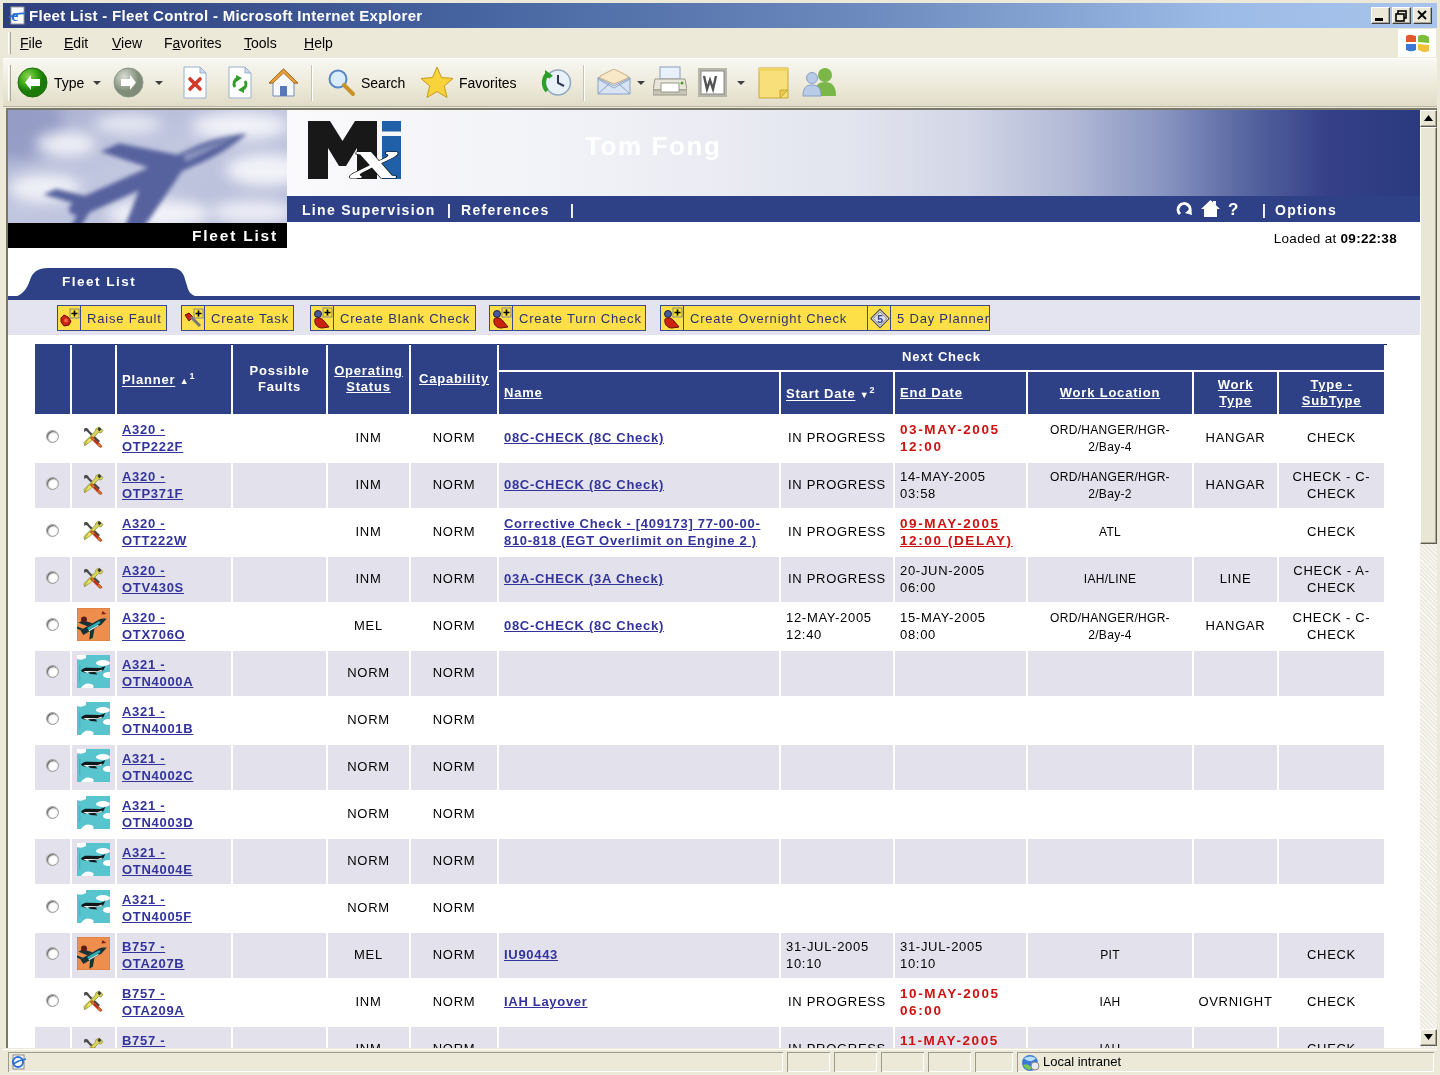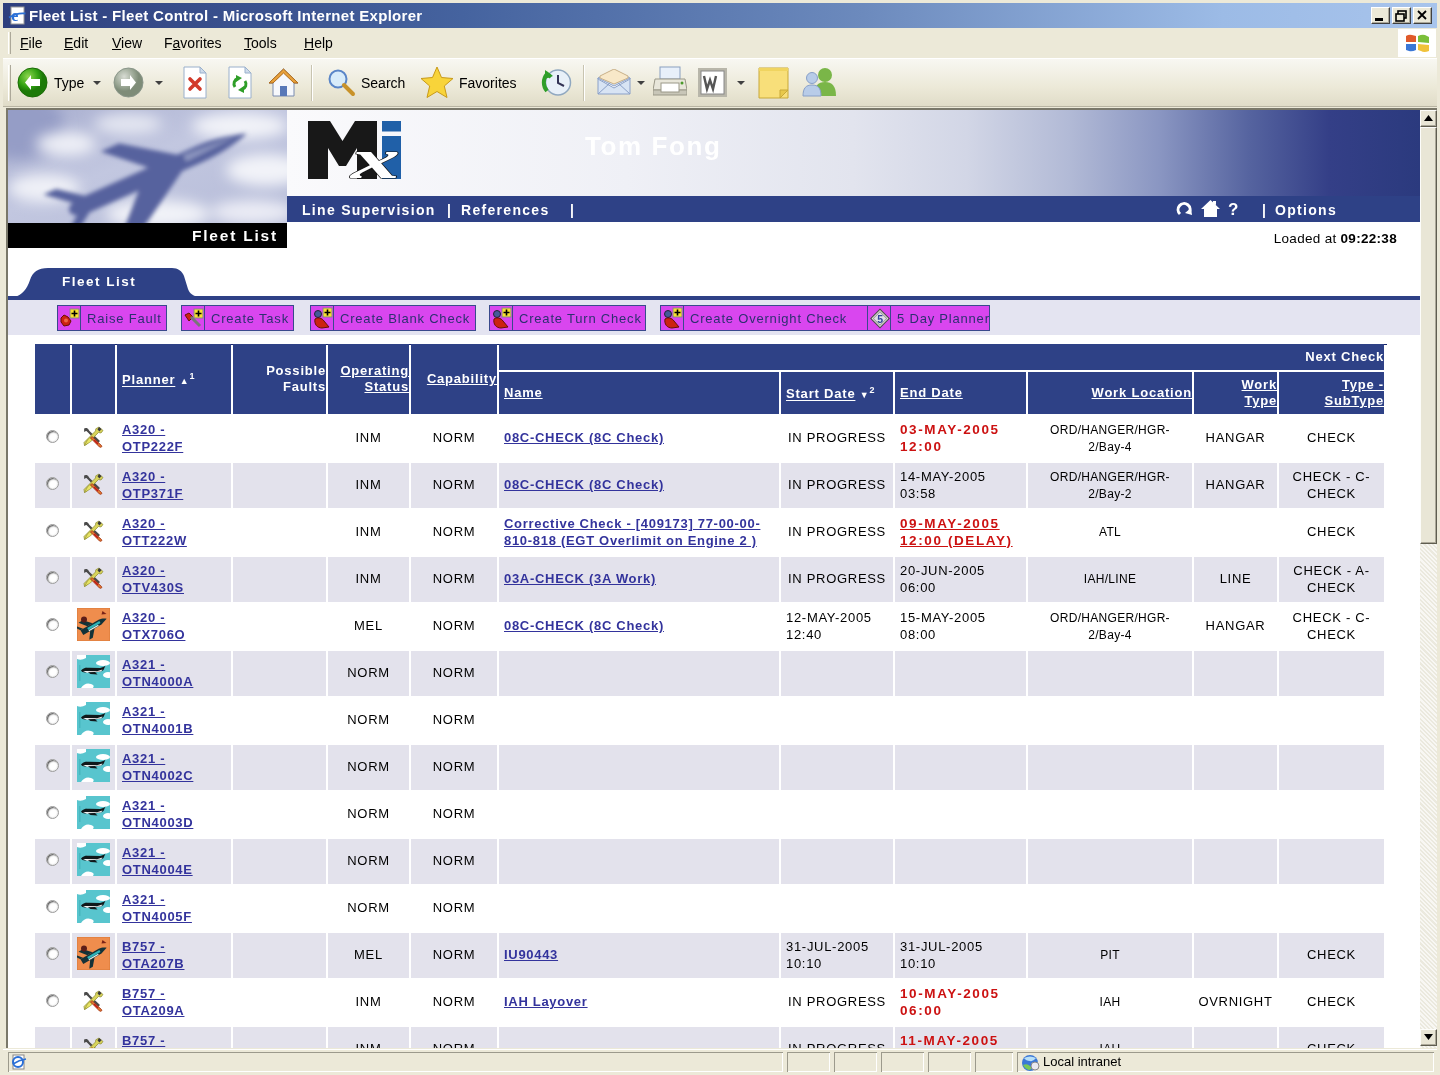--- a/index.html
+++ b/index.html
@@ -56,7 +56,7 @@
 #tab { position:absolute; top:158px; left:6px; width:185px; height:29px; letter-spacing:1.5px; color:#fff; font-weight:bold; font-size:13.5px; letter-spacing:1.5px; }
 #tabline { position:absolute; top:186px; left:0; width:1412px; height:4px; background:#2e4186; }
 #btnband { position:absolute; top:190px; left:0; width:1412px; height:35px; background:#e4e4f1; }
-.btn { position:absolute; top:5px; height:26px; background:#d946ef; border:1px solid #3a4a8c; color:#2d3070; font-size:13px; }
+.btn { position:absolute; top:5px; height:26px; background:#fde047; border:1px solid #3a4a8c; color:#2d3070; font-size:13px; }
 .btn .ic { position:absolute; left:0; top:0; width:23px; height:24px; border-right:1px solid #3a4a8c; } .btn .ic svg { margin:0.5px }
 .btn .bl { position:absolute; left:29px; top:5px; white-space:nowrap; letter-spacing:0.8px; }
 

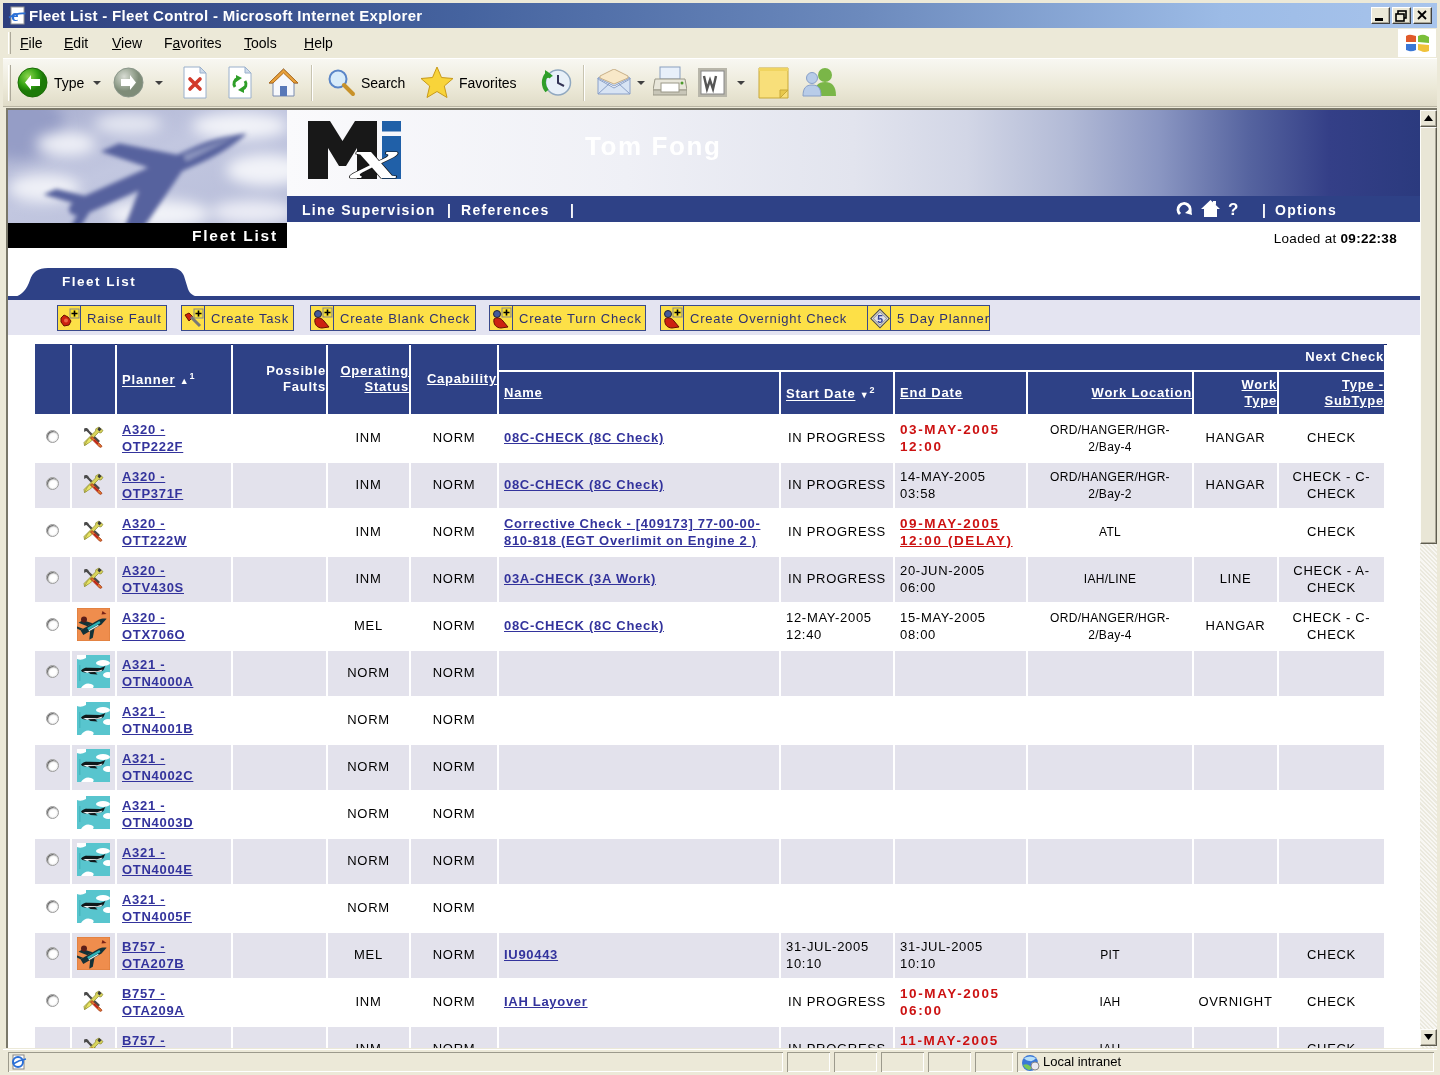--- a/index.html
+++ b/index.html
@@ -63,7 +63,7 @@
 
 #ftable { position:absolute; top:232px; left:25px; border-collapse:separate; border-spacing:2px; table-layout:fixed; }
 #ftable td, #ftable th { padding:0; overflow:hidden; }
-#ftable th { background:#2e4186; color:#fff; font-size:13px; font-weight:bold; text-align:right; vertical-align:middle; letter-spacing:0.8px; line-height:16px; }
+#ftable th { background:#2e4186; color:#fff; font-size:13px; font-weight:bold; text-align:center; vertical-align:middle; letter-spacing:0.8px; line-height:16px; }
 #ftable th.u { text-decoration:underline; }
 #ftable td { font-size:13px; vertical-align:middle; text-align:center; letter-spacing:0.7px; line-height:16.5px; }
 tr.w td { background:#fff; }

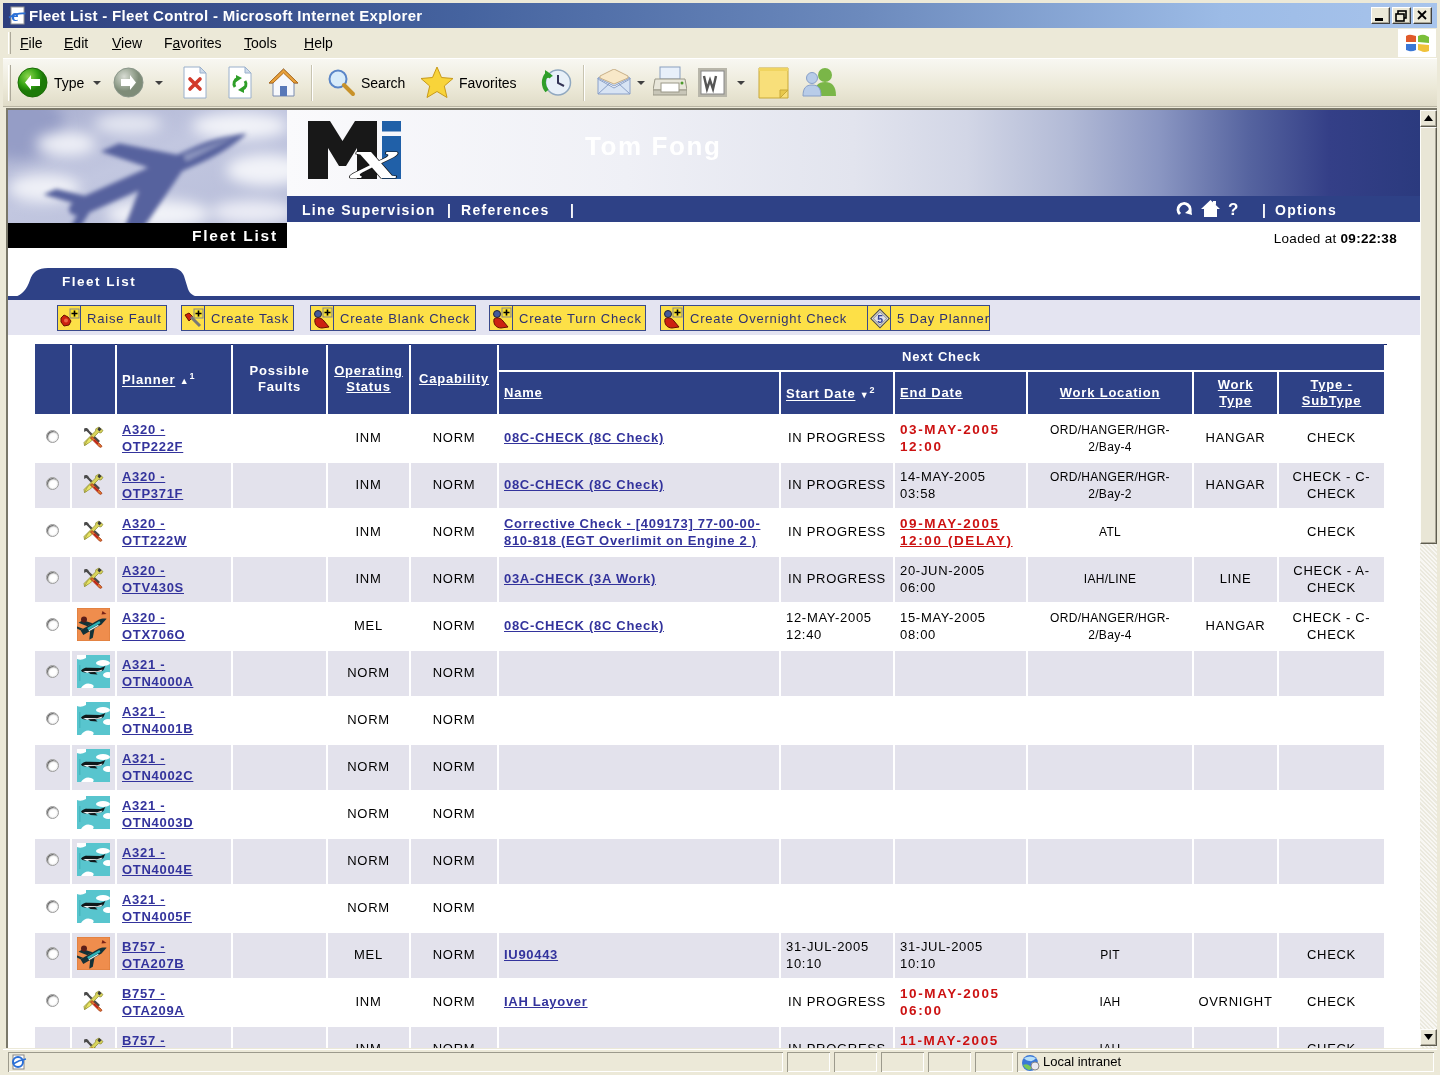--- a/index.html
+++ b/index.html
@@ -466,7 +466,7 @@
             <td></td>
         <td class="b">INM</td>
             <td class="b">NORM</td>
-        <td class="al"><a class="lnk">03A-CHECK (3A Work)</a></td>
+        <td class="al"><a class="lnk">03A-CHECK (3A Check)</a></td>
         <td class="b">IN PROGRESS</td>
         <td class="al">20-JUN-2005<br>06:00</td>
         <td class="loc">IAH/LINE</td>

